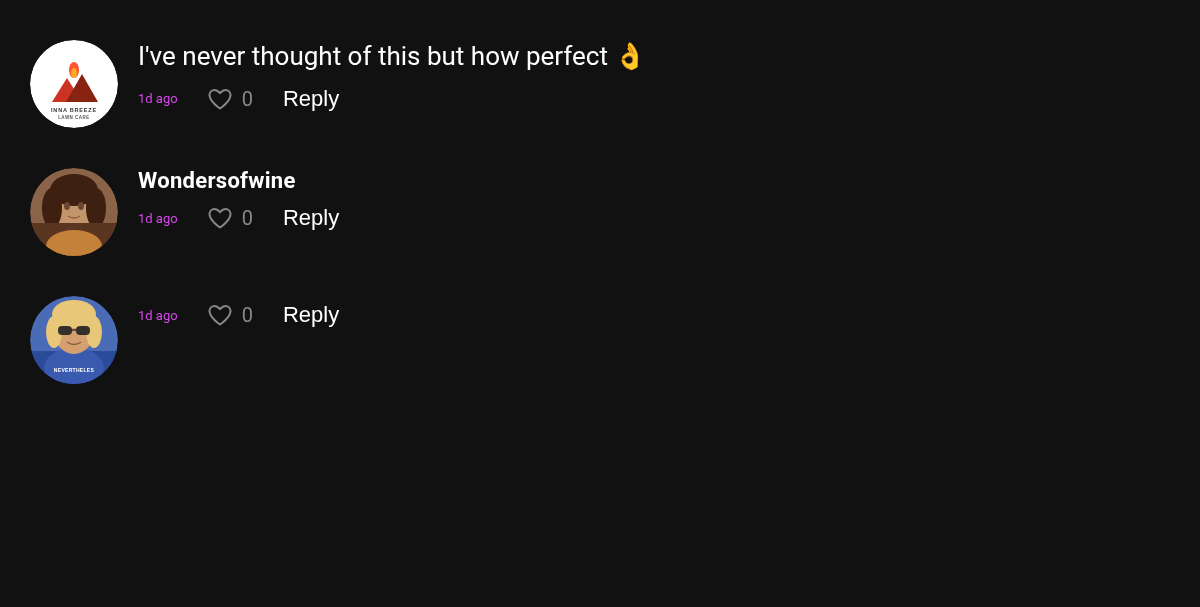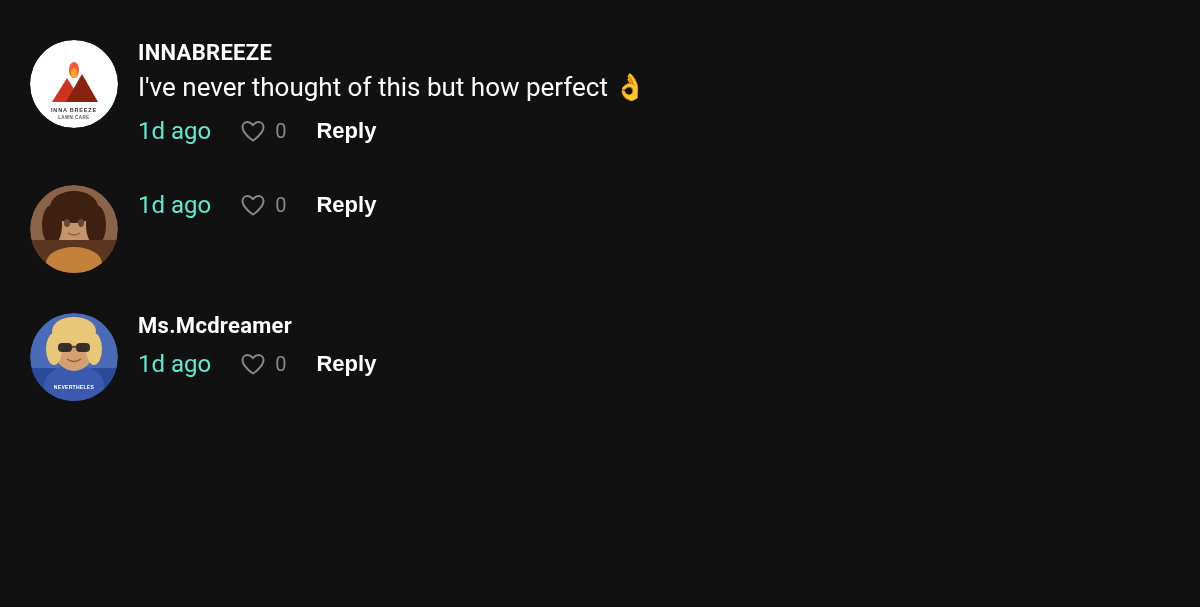--- a/index.html
+++ b/index.html
@@ -123,7 +123,6 @@
       </svg>
     </div>
     <div class="comment-content">
-      <span class="comment-username">INNABREEZE</span>
       <span class="comment-text">I've never thought of this but how perfect 👌</span>
       <div class="comment-actions">
         <span class="comment-time">1d ago</span>

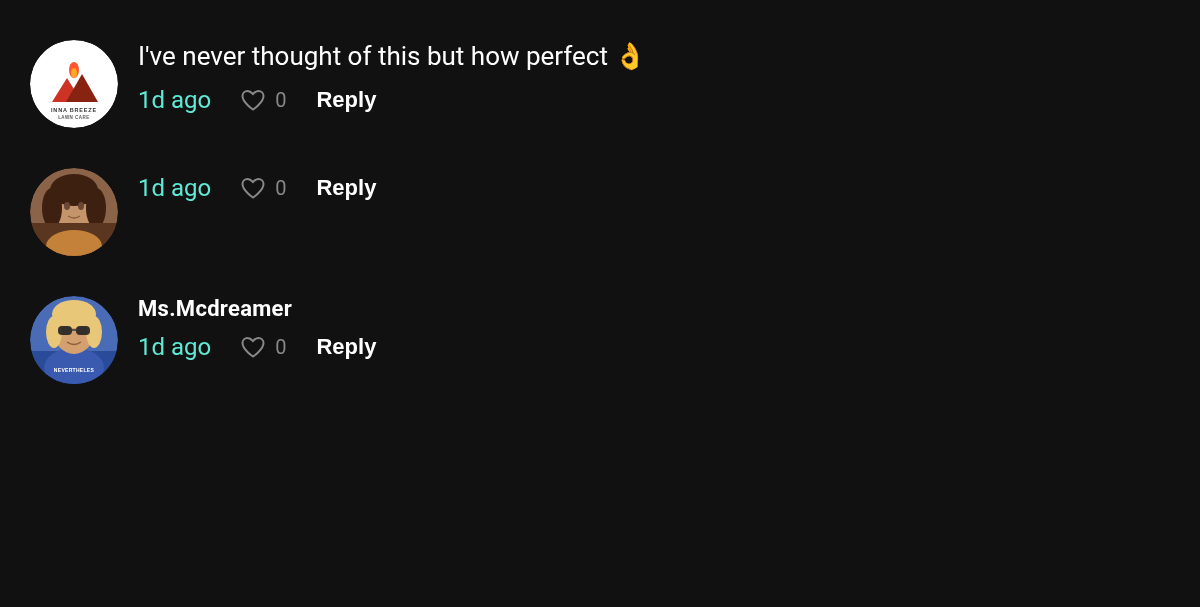--- a/index.html
+++ b/index.html
@@ -60,8 +60,8 @@
     }
 
     .comment-time {
-      font-size: 24px;
-      color: #5eead4;
+      font-size: 13px;
+      color: #d946ef;
     }
 
     .like-group {

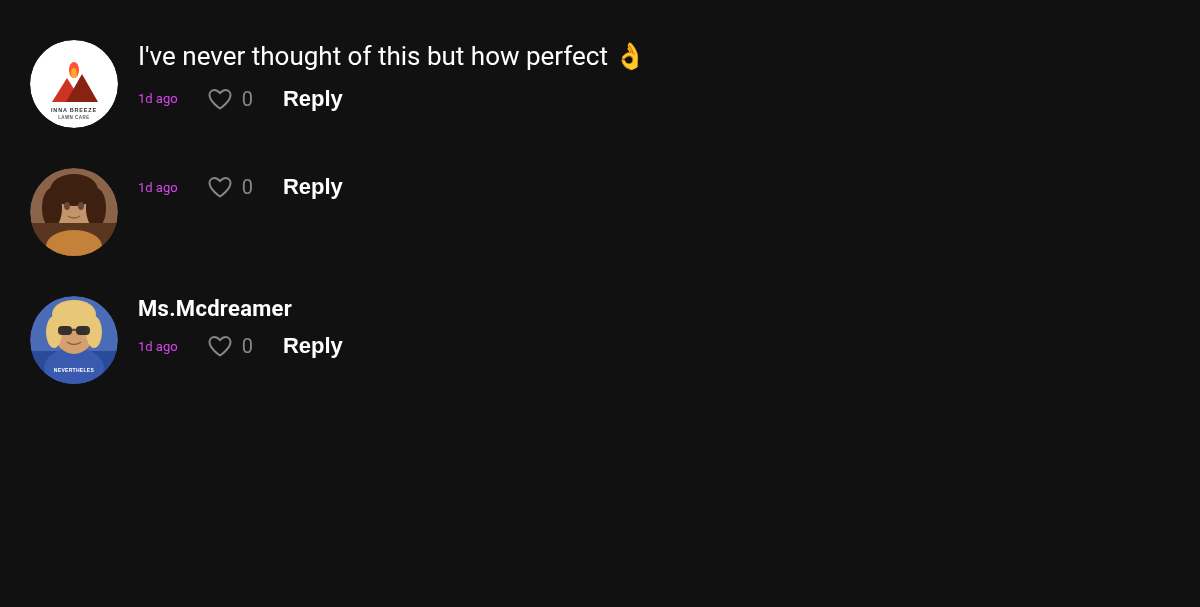--- a/index.html
+++ b/index.html
@@ -77,7 +77,7 @@
 
     .reply-btn {
       font-size: 22px;
-      font-weight: 700;
+      font-weight: 400;
       color: #ffffff;
       background: none;
       border: none;

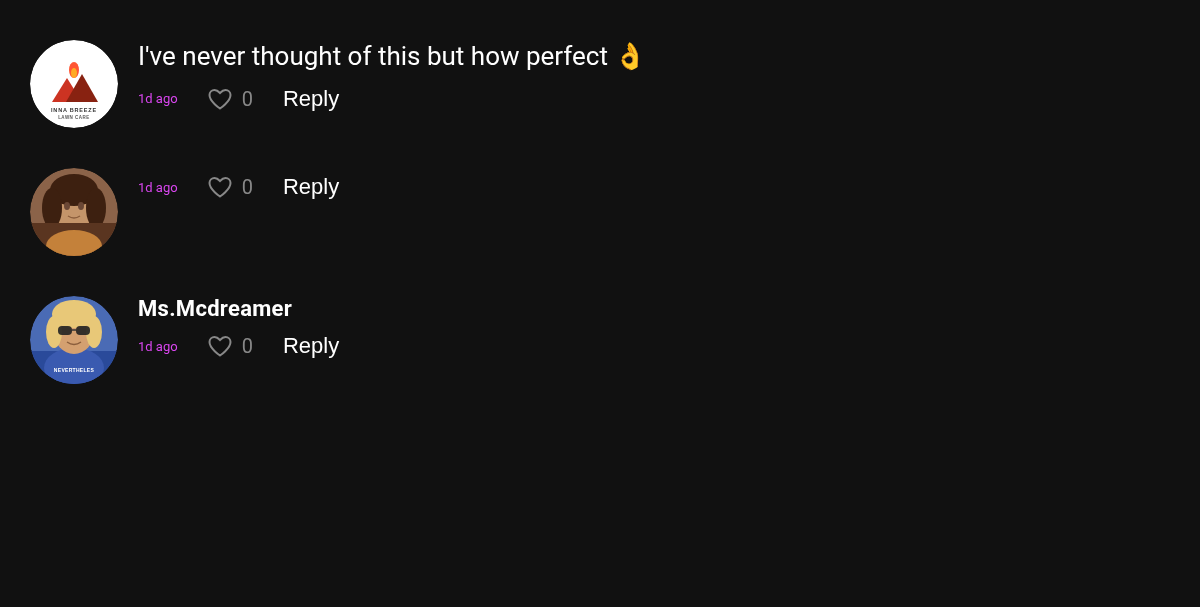--- a/index.html
+++ b/index.html
@@ -159,6 +159,7 @@
       </svg>
     </div>
     <div class="comment-content">
+      <span class="comment-username">Wondersofwine</span>
       <div class="comment-actions">
         <span class="comment-time">1d ago</span>
         <div class="like-group">

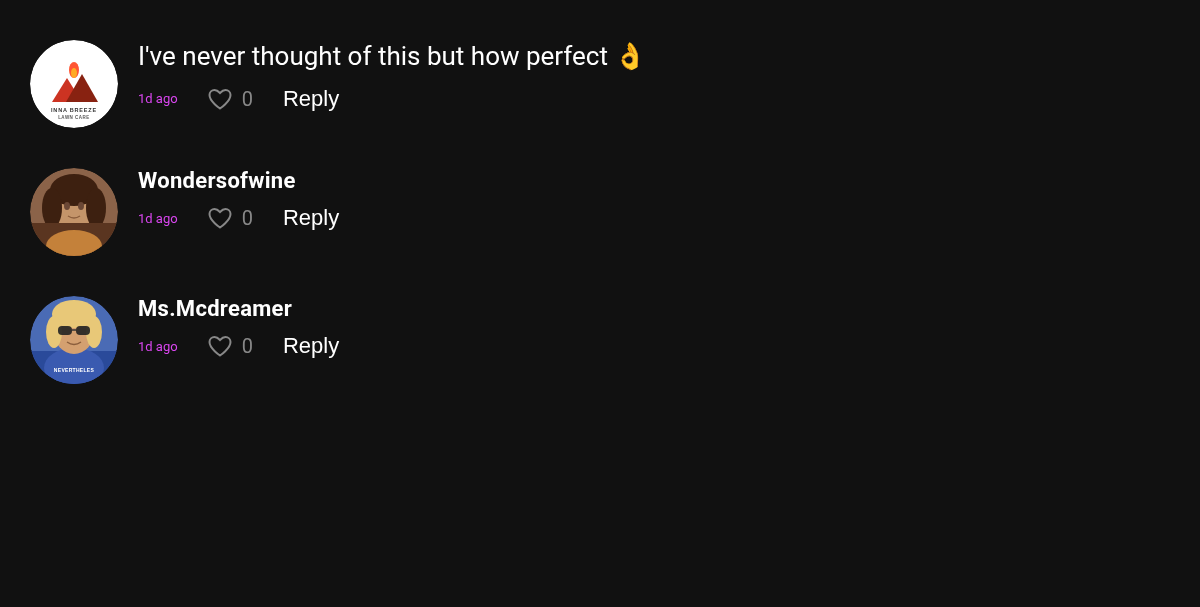--- a/index.html
+++ b/index.html
@@ -197,7 +197,6 @@
       </svg>
     </div>
     <div class="comment-content">
-      <span class="comment-username">Ms.Mcdreamer</span>
       <div class="comment-actions">
         <span class="comment-time">1d ago</span>
         <div class="like-group">

